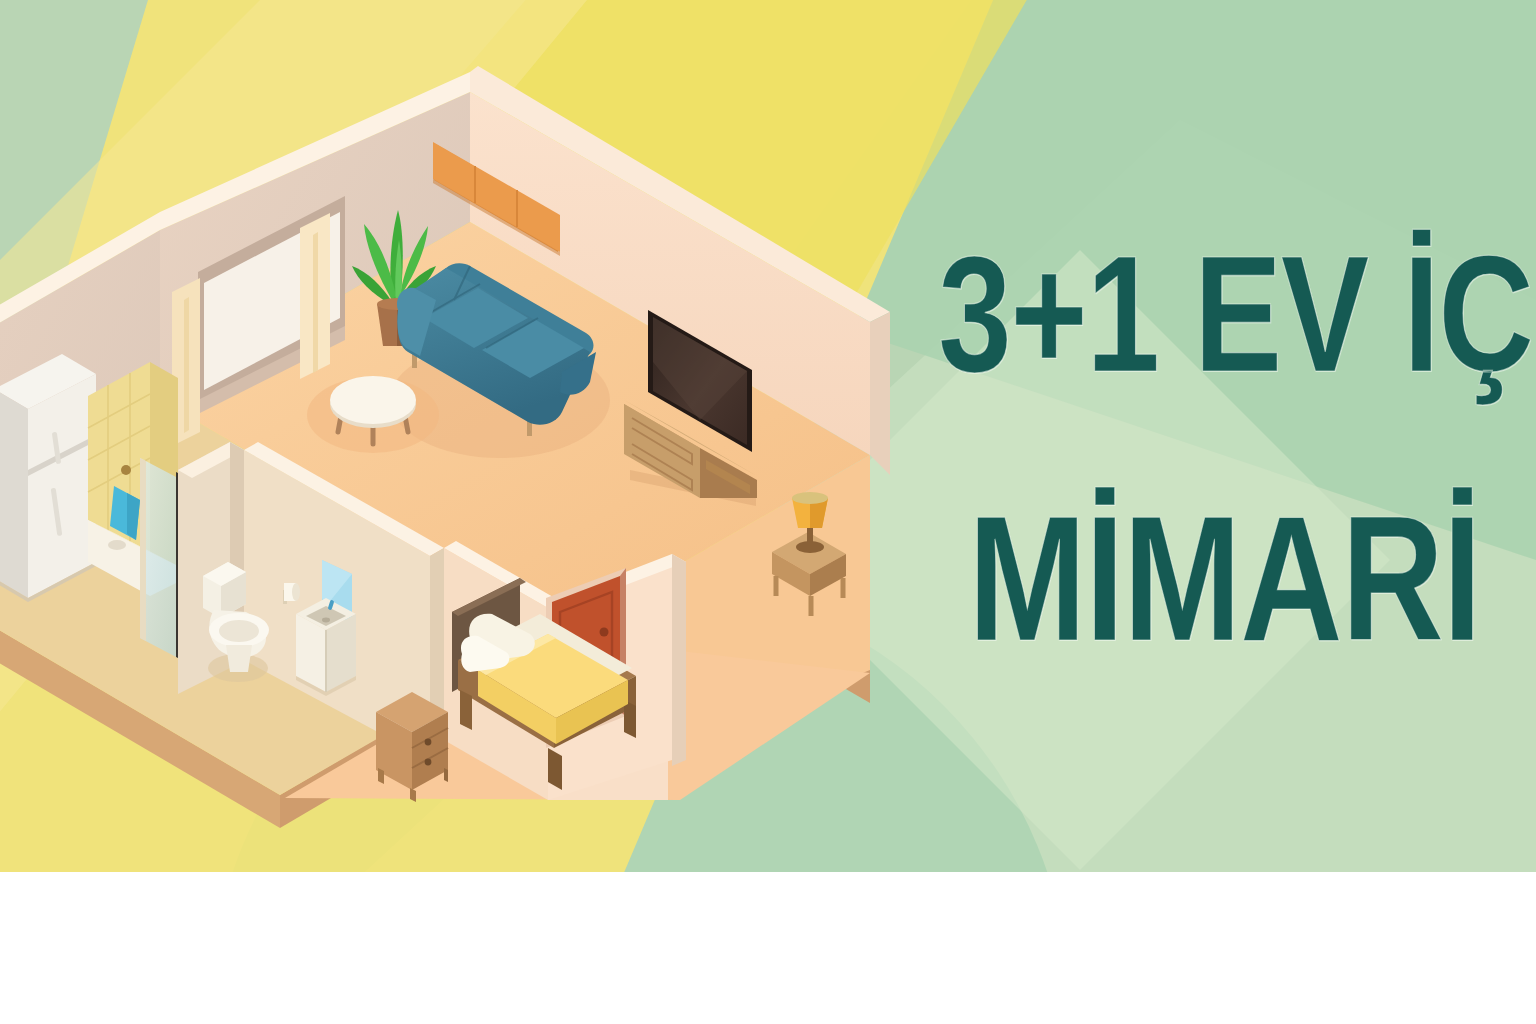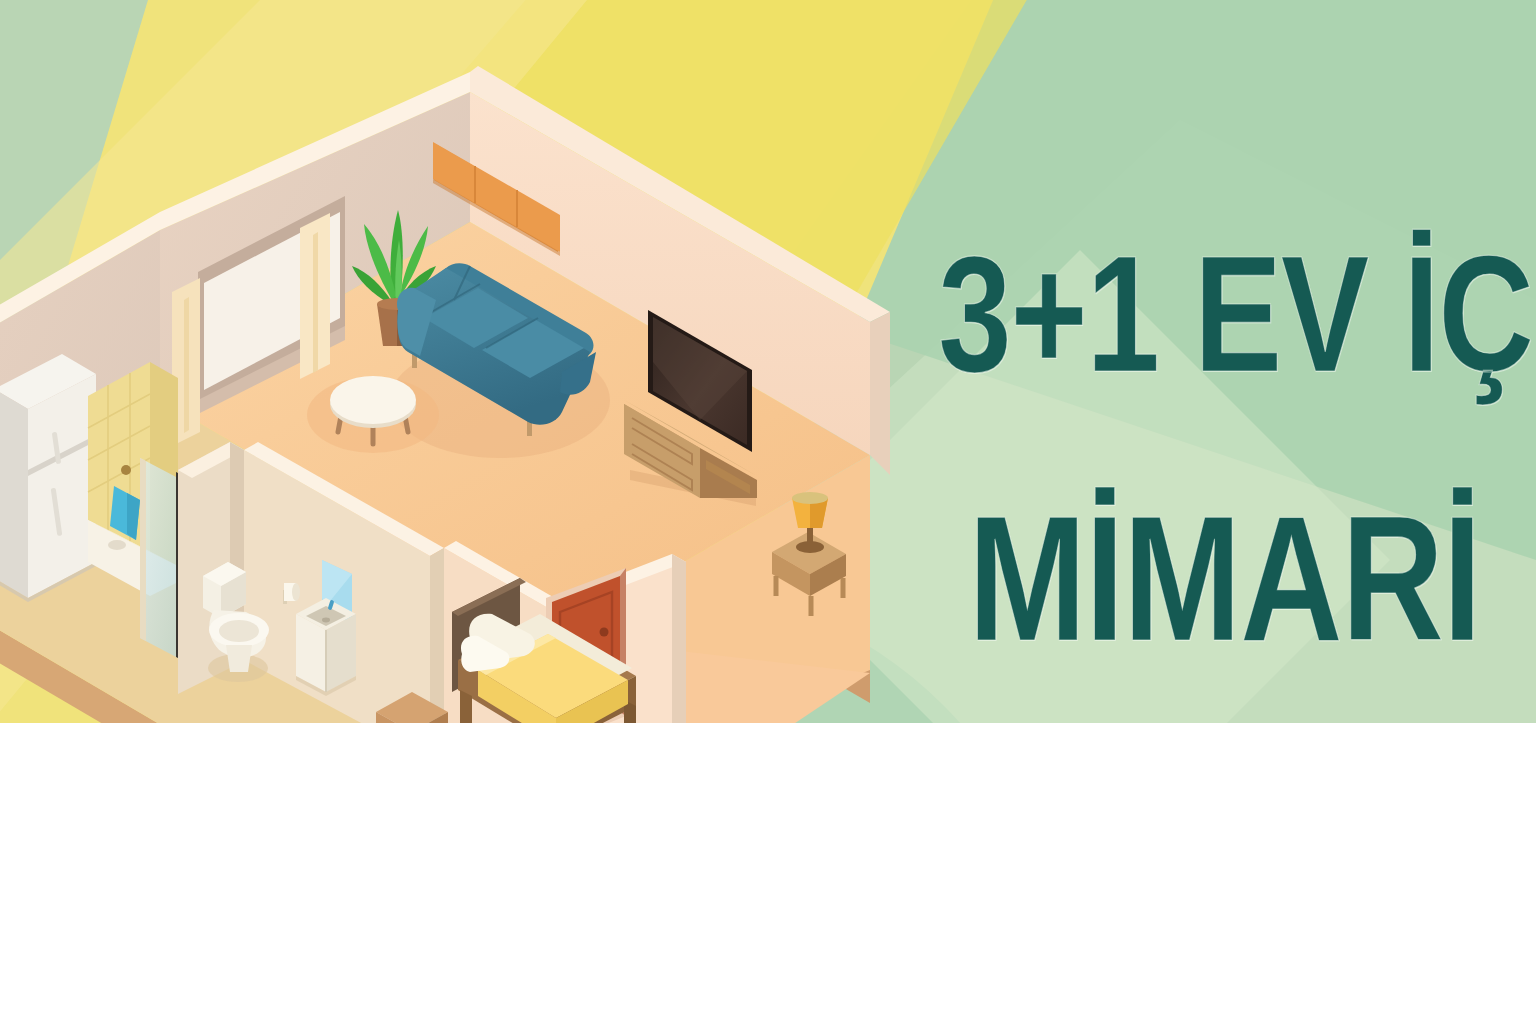--- a/index.html
+++ b/index.html
@@ -5,7 +5,7 @@
   html,body{margin:0;padding:0;background:#ffffff;}
   #stage{
     position:relative;
-    width:1536px;height:723px;
+    width:1536px;height:872px;
     overflow:hidden;
     font-family:"Liberation Sans", sans-serif;
     background:#b9d5b4;

